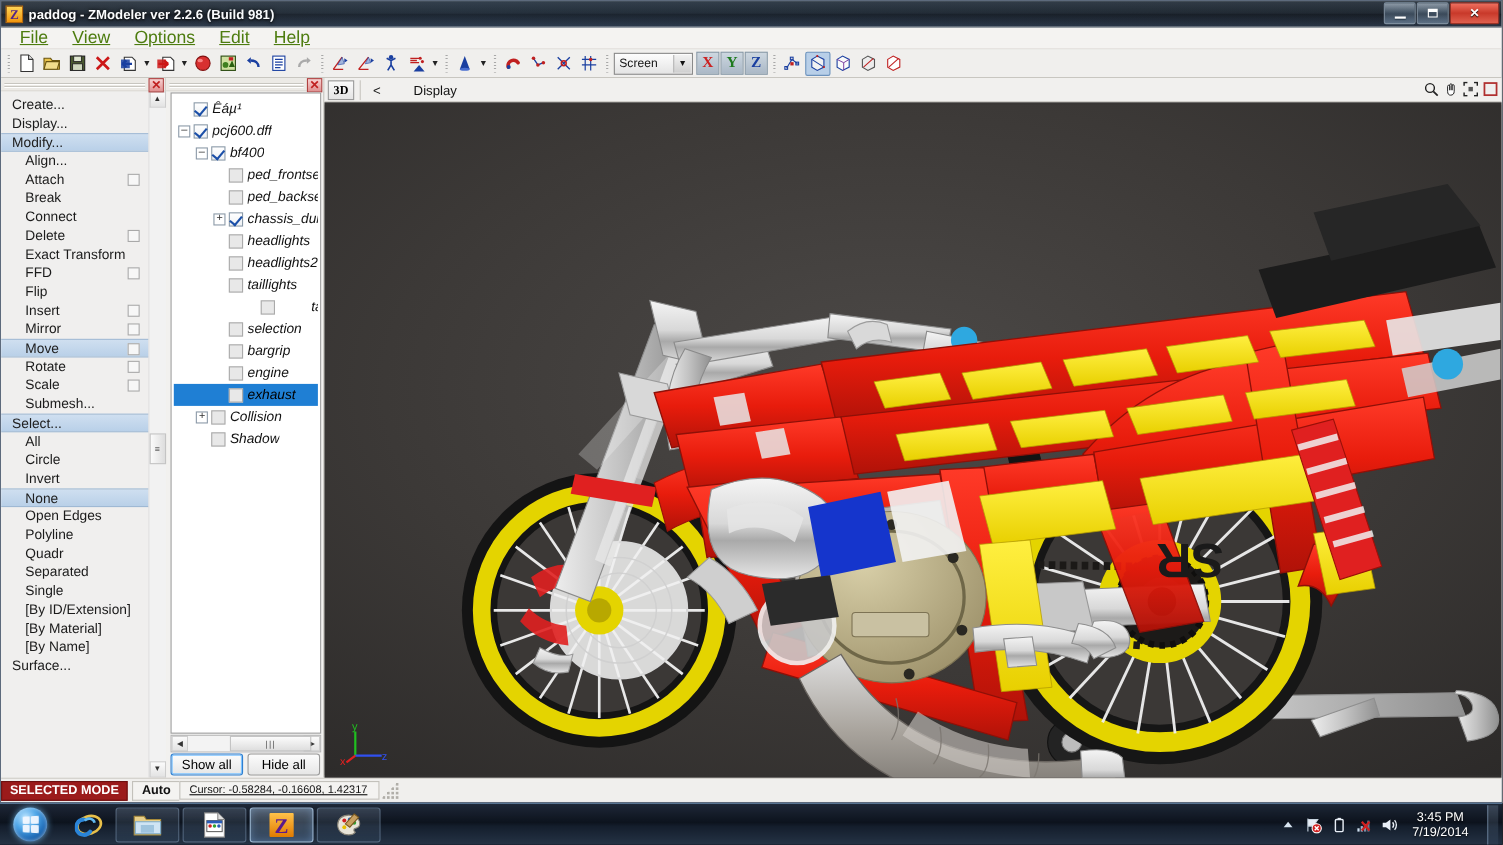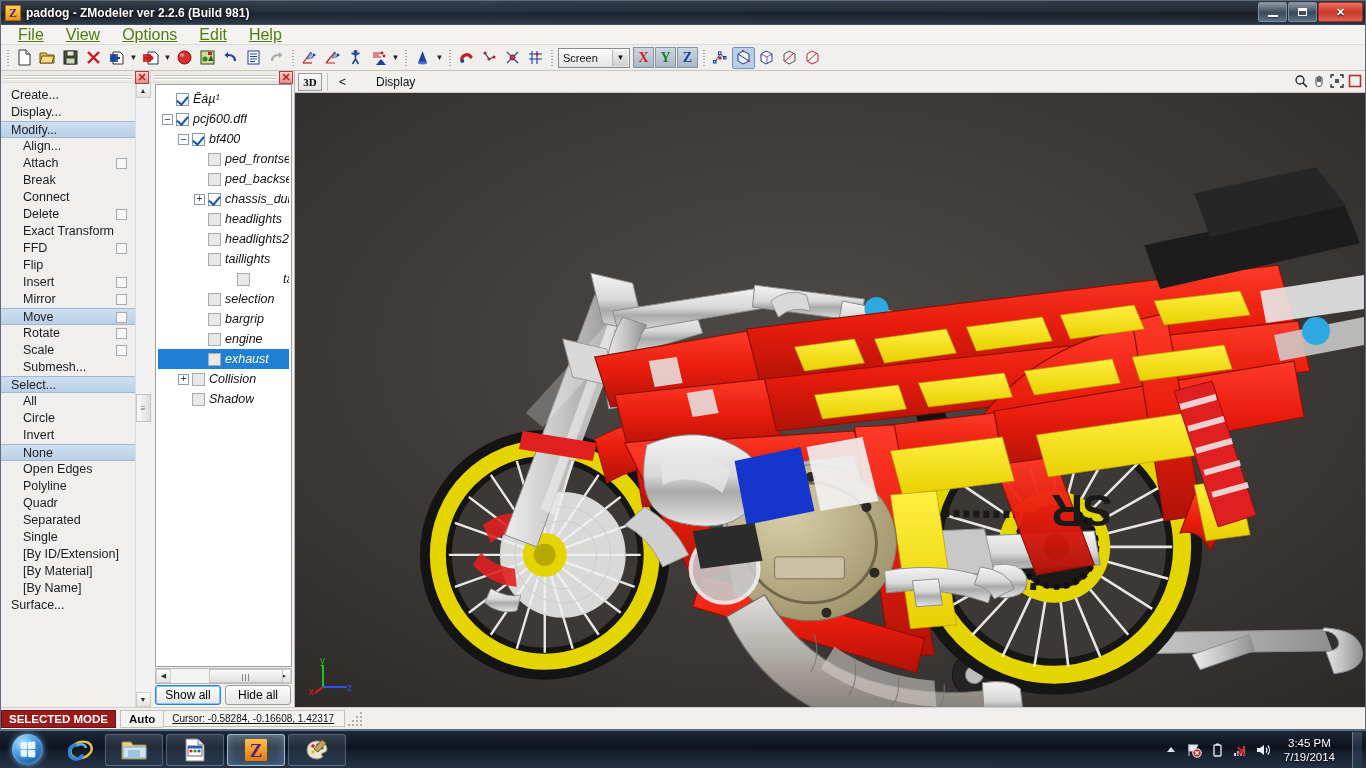--- a/index.html
+++ b/index.html
@@ -281,7 +281,7 @@
   .node.selected {
     background: #1f7fd4;
   }
-  .node.selected .node-label { color: #fef9c3; }
+  .node.selected .node-label { color: #000000; }
   #tree-hscroll {
     height: 16px; flex: 0 0 16px;
     margin: 1px 2px 1px 4px;

